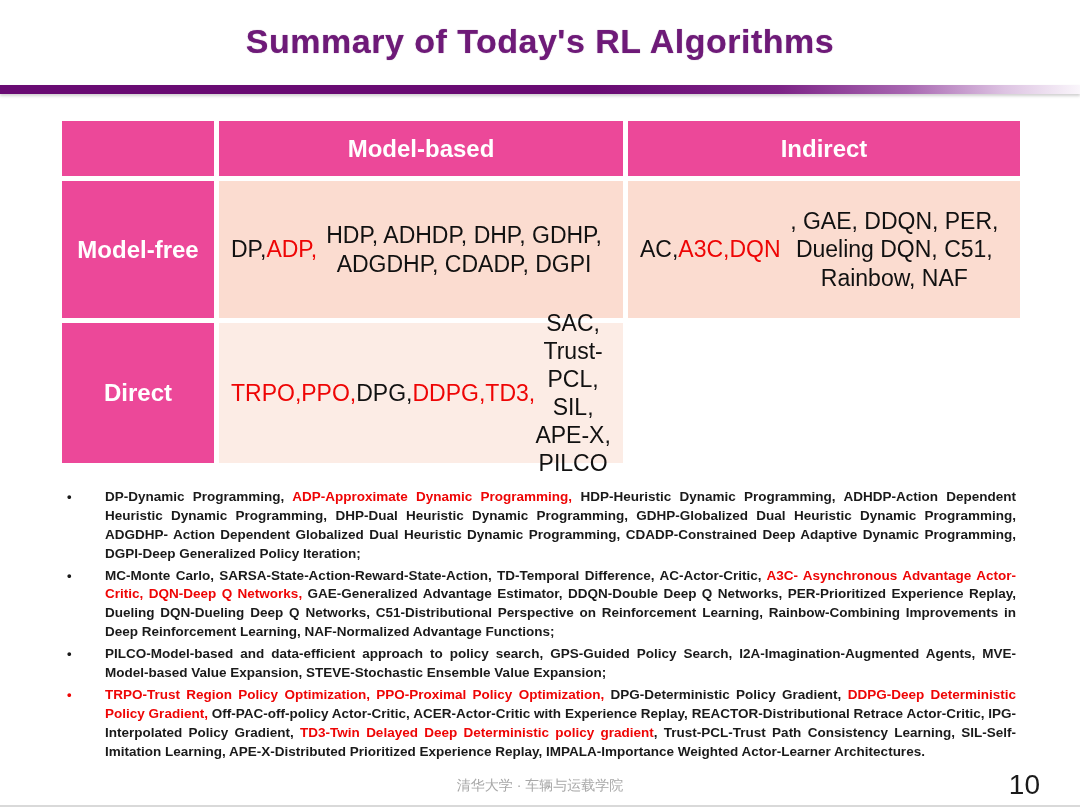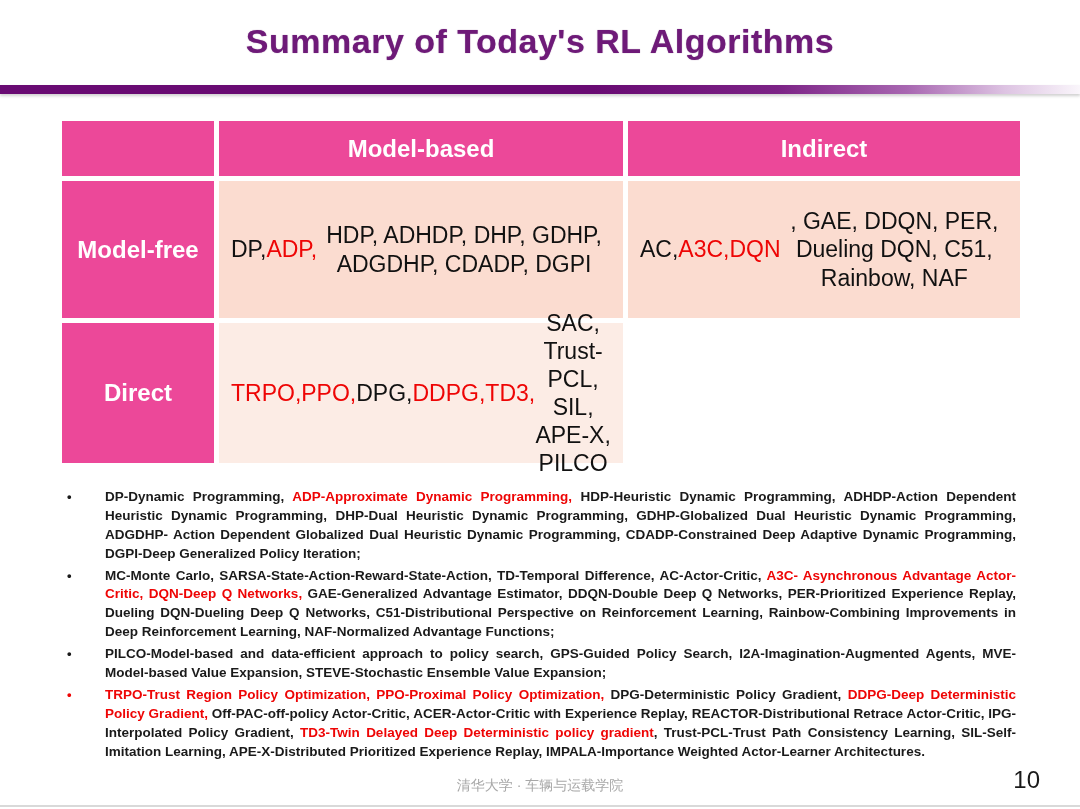--- a/index.html
+++ b/index.html
@@ -73,8 +73,8 @@
   .page-number {
     position: absolute;
     right: 40px;
-    bottom: 15px;
-    font-size: 24px;
+    bottom: 8px;
+    font-size: 28px;
     color: #1a1a1a;
   }
   .bottom-divider {

